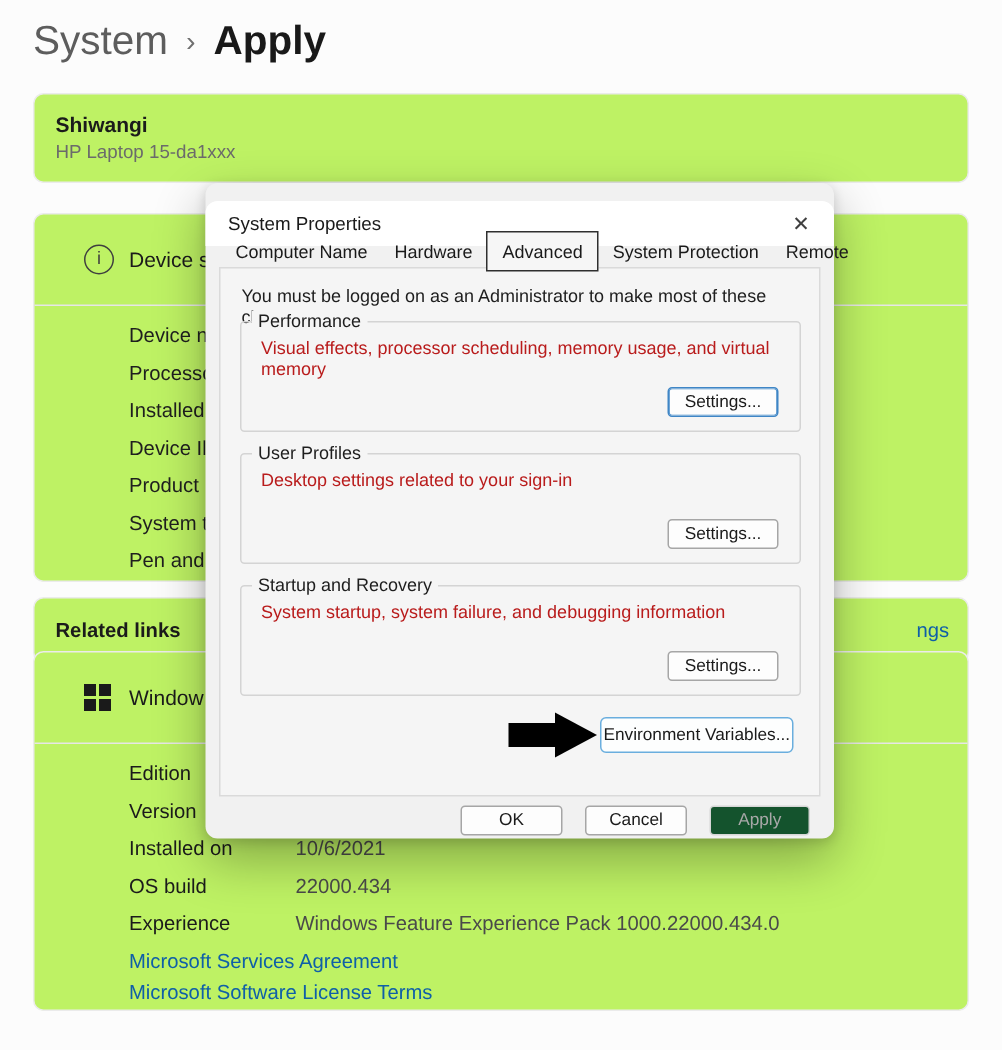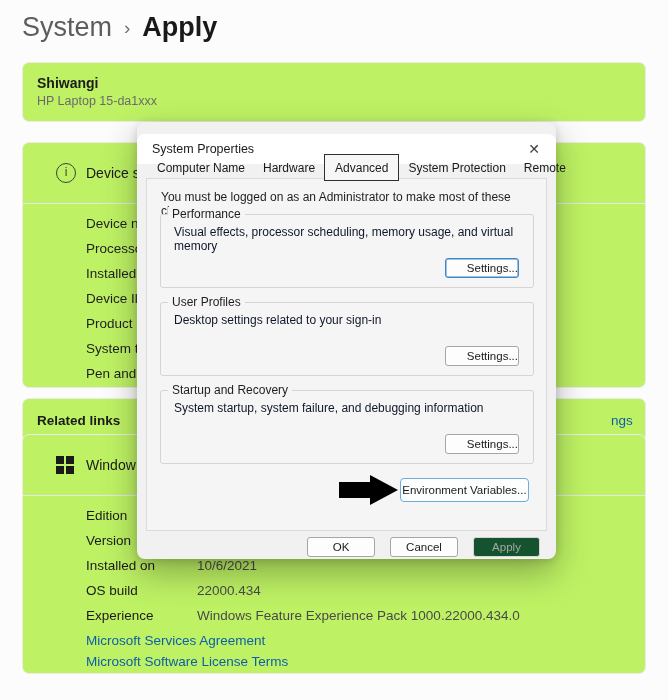--- a/index.html
+++ b/index.html
@@ -85,7 +85,7 @@
     position:absolute; left:7px; top:-8px; padding:0 4px;
     background:#f5f5f5; font-size:12px; color:#1e1e1e;
   }
-  .groupbox .gdesc { position:absolute; left:13px; top:10px; font-size:12px; color:#0f172a; }
+  .groupbox .gdesc { position:absolute; left:13px; top:10px; font-size:12px; color:#b91c1c; }
   .win-btn {
     position:absolute; height:20px; width:74px;
     background:#fdfdfd; border:1px solid #a6a6a6; border-radius:3px;

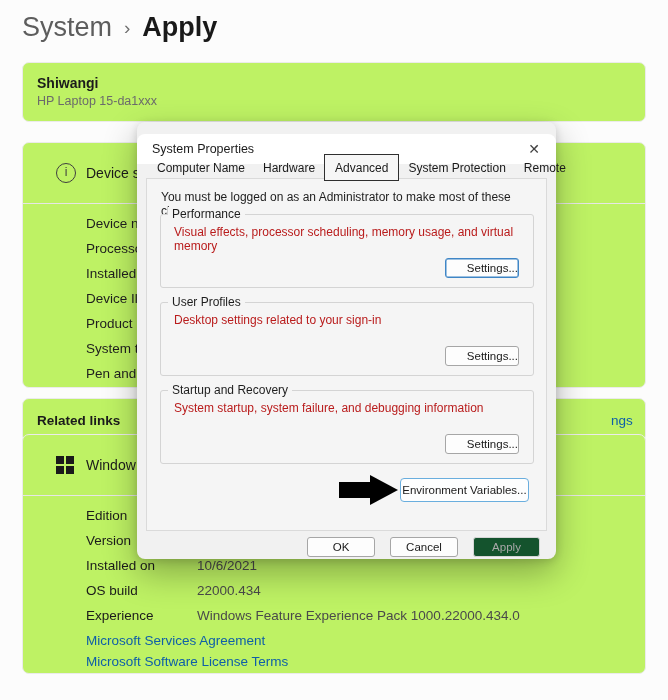--- a/index.html
+++ b/index.html
@@ -93,7 +93,7 @@
     text-align:center; cursor:pointer;
   }
   .win-btn.focused { border:1px solid #3f86c6; box-shadow:0 0 0 .5px #3f86c6 inset; }
-  .groupbox .win-btn { right:14px; bottom:9px;text-align:right; }
+  .groupbox .win-btn { right:14px; bottom:9px; }
   #group-performance { top:92px; }
   #group-profiles { top:180px; }
   #group-startup { top:268px; }

